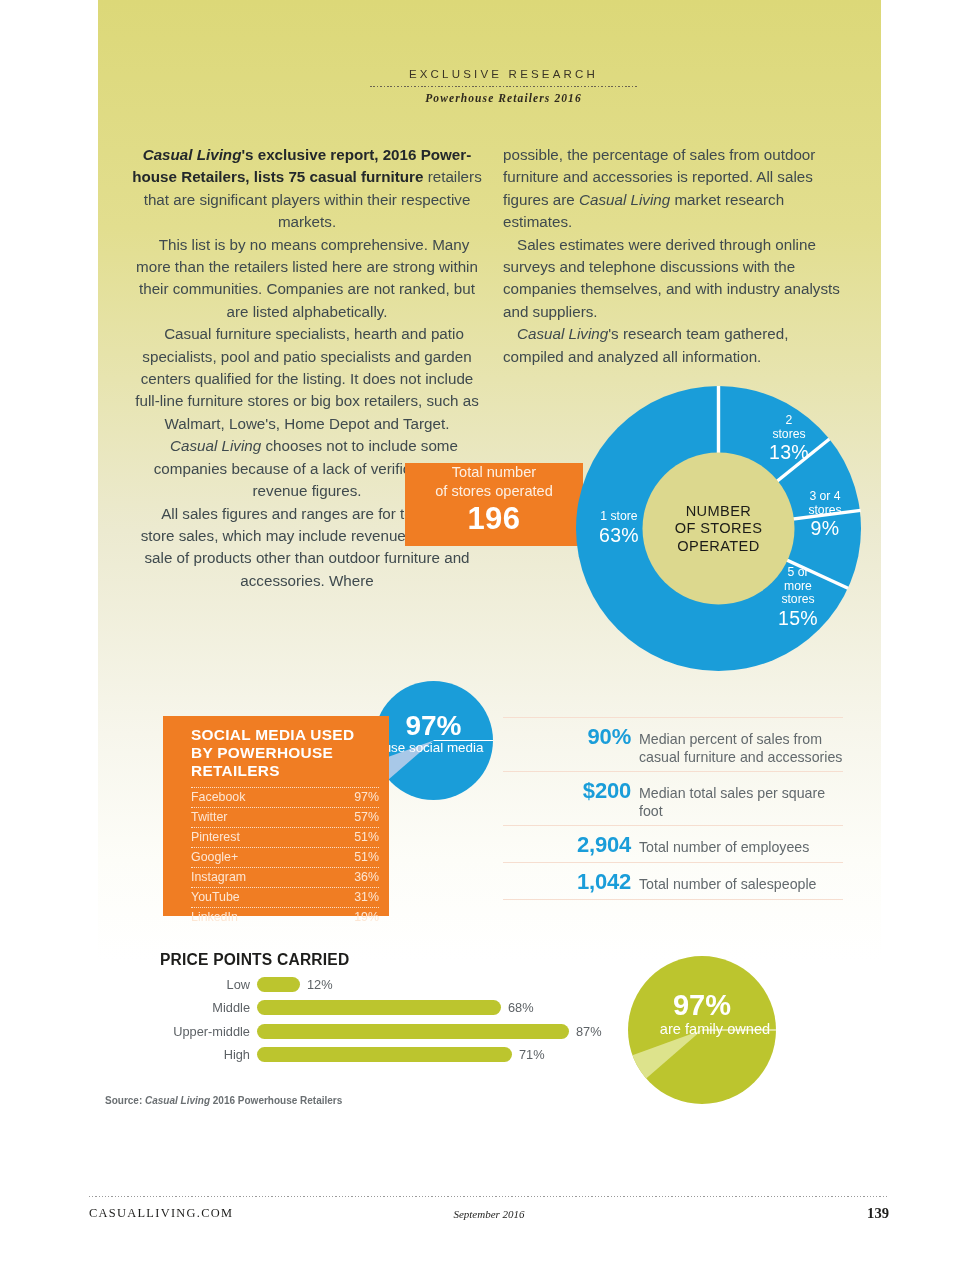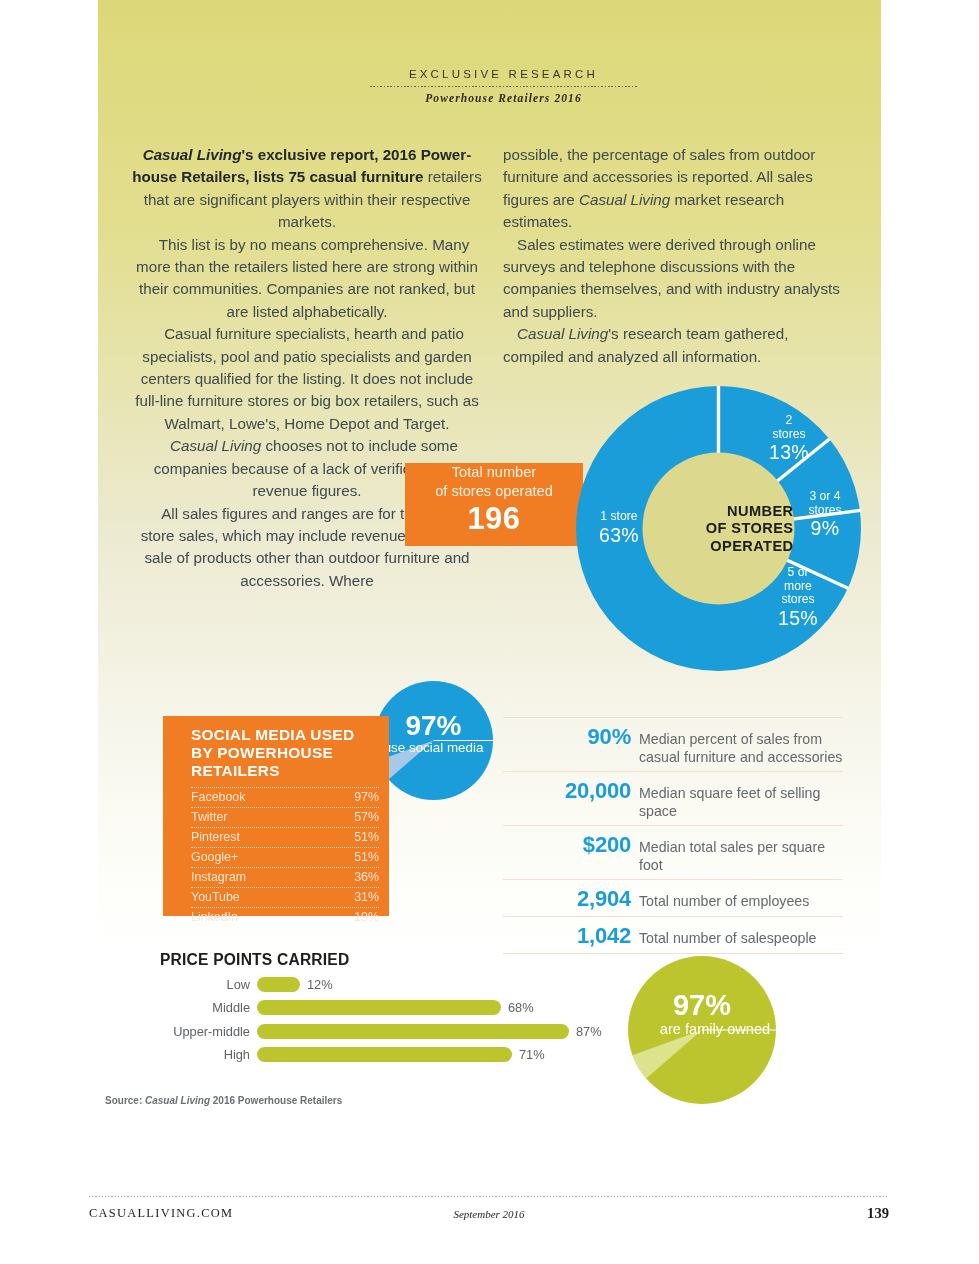--- a/index.html
+++ b/index.html
@@ -41,7 +41,7 @@
   .dlab{position:absolute;color:#ffffff;text-align:center;line-height:13.6px;font-size:12.2px;}
   .dlab b{display:block;font-size:19.5px;font-weight:400;line-height:22px;letter-spacing:.3px;}
   #dc-text{position:absolute;left:50%;top:50%;transform:translate(-50%,-50%);
-           width:150px;text-align:right;color:#1c1c18;font-weight:700;
+           width:150px;text-align:center;color:#1c1c18;font-weight:400;
            font-size:14.6px;line-height:17.5px;letter-spacing:.4px;}
 
   

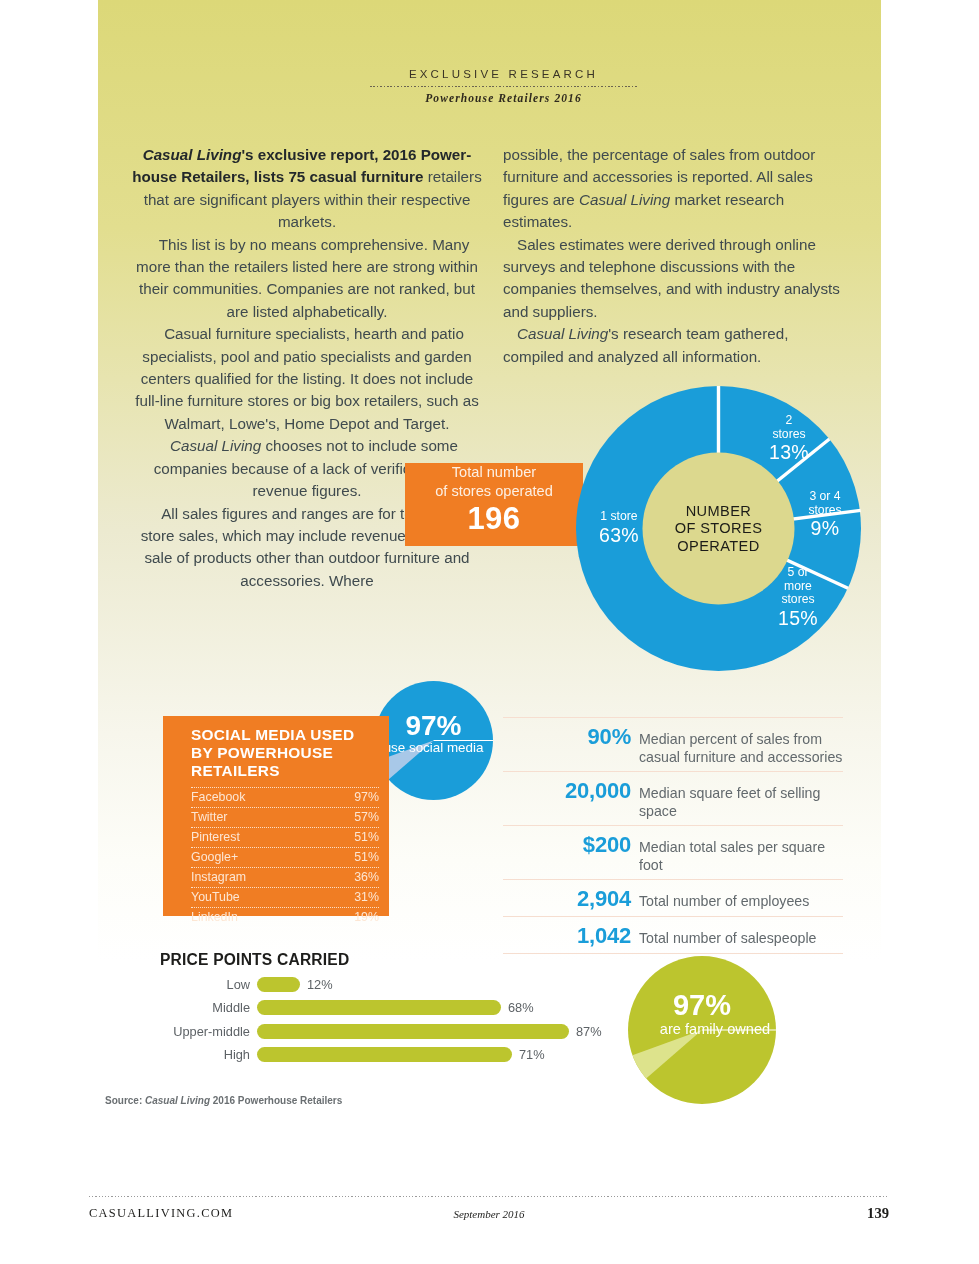--- a/index.html
+++ b/index.html
@@ -228,10 +228,6 @@
       <div class="st-txt">Median percent of sales from casual furniture and accessories</div>
     </div>
     <div class="st-row">
-      <div class="st-num">20,000</div>
-      <div class="st-txt">Median square feet of selling space</div>
-    </div>
-    <div class="st-row">
       <div class="st-num">$200</div>
       <div class="st-txt">Median total sales per square foot</div>
     </div>

